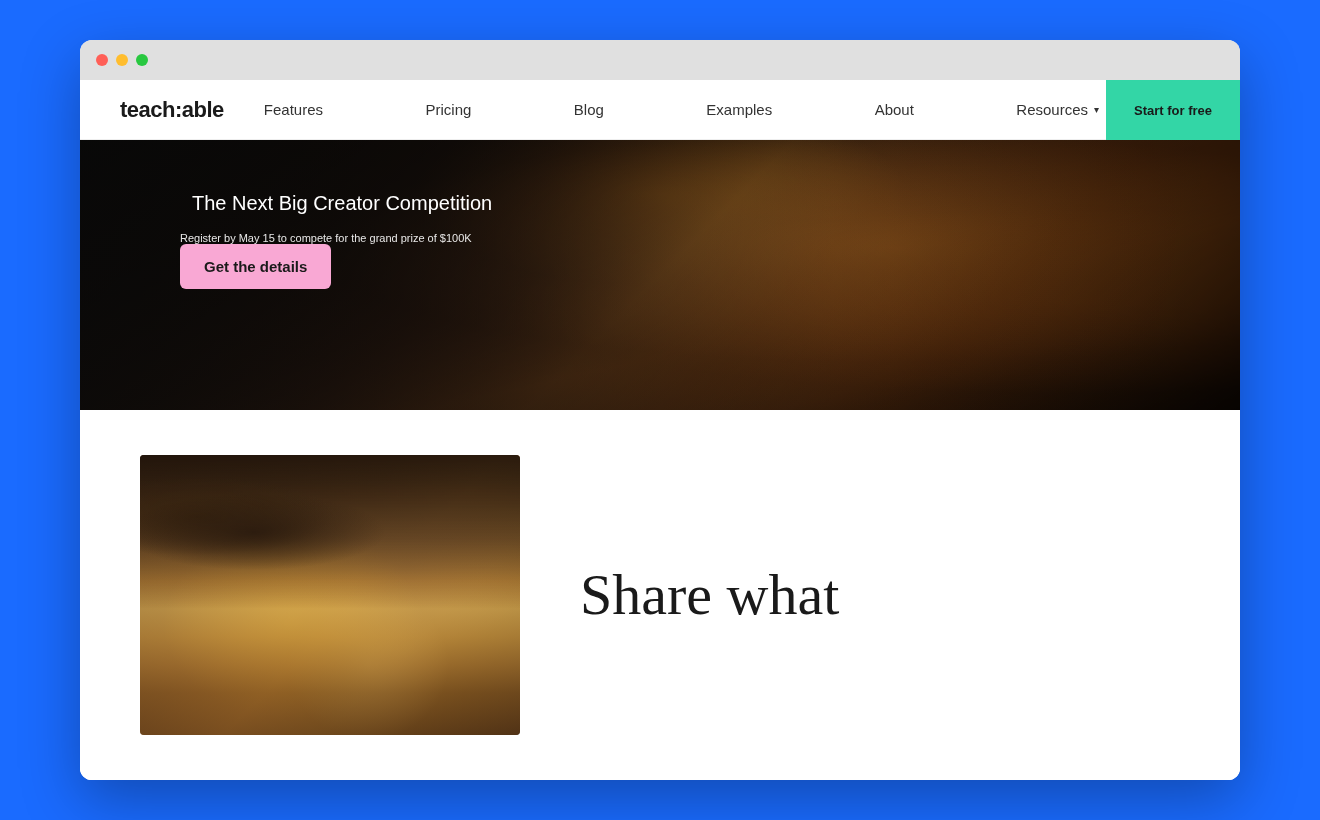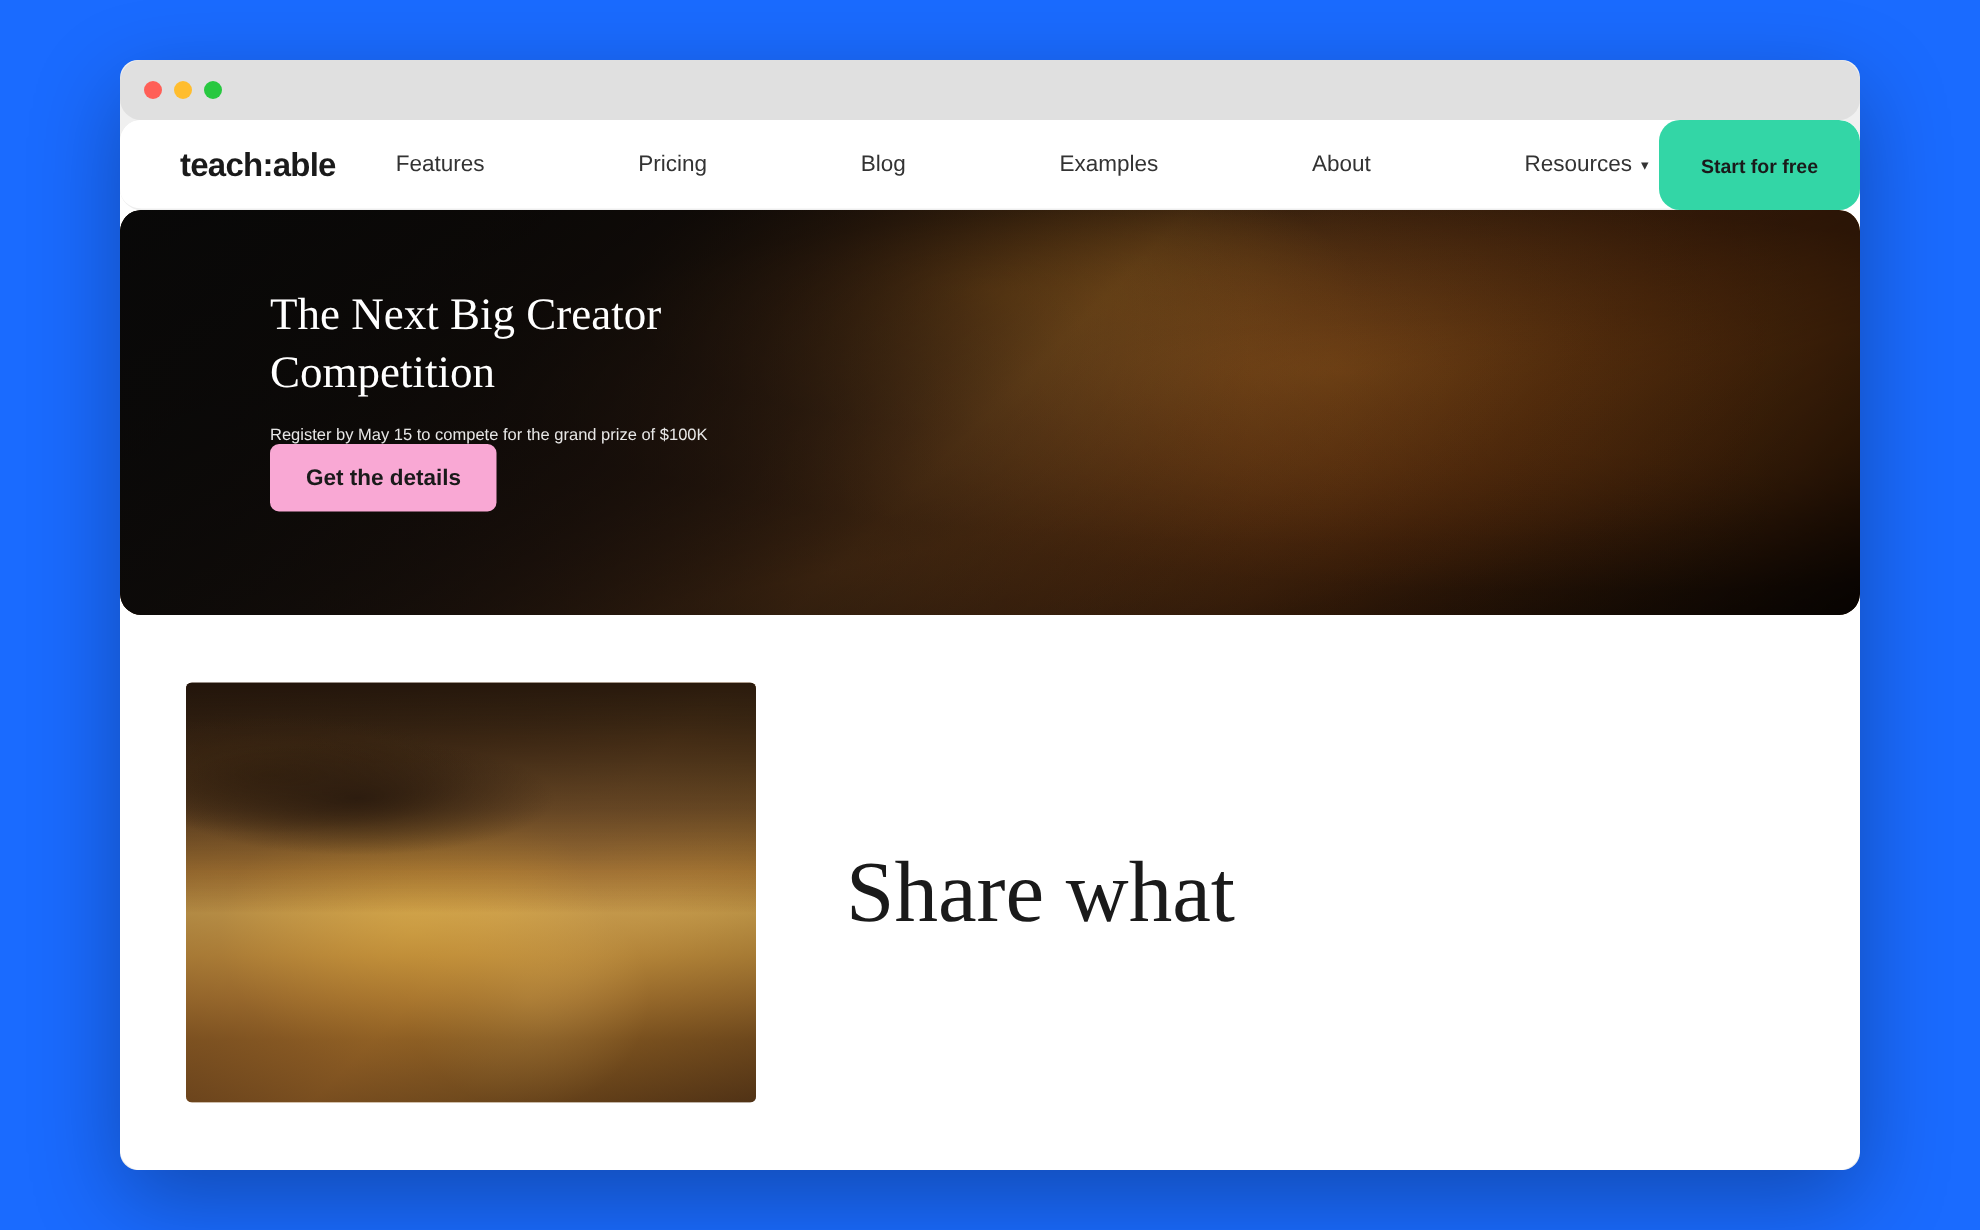--- a/index.html
+++ b/index.html
@@ -2,7 +2,7 @@
 <html><head>
   <meta charset="utf-8">
   <style>
-    * { margin: 0; padding: 0; box-sizing: border-box; border-radius: 14px; }
+    * { margin: 0; padding: 0; box-sizing: border-box; }
 
     body {
       background-color: #1a6bff;

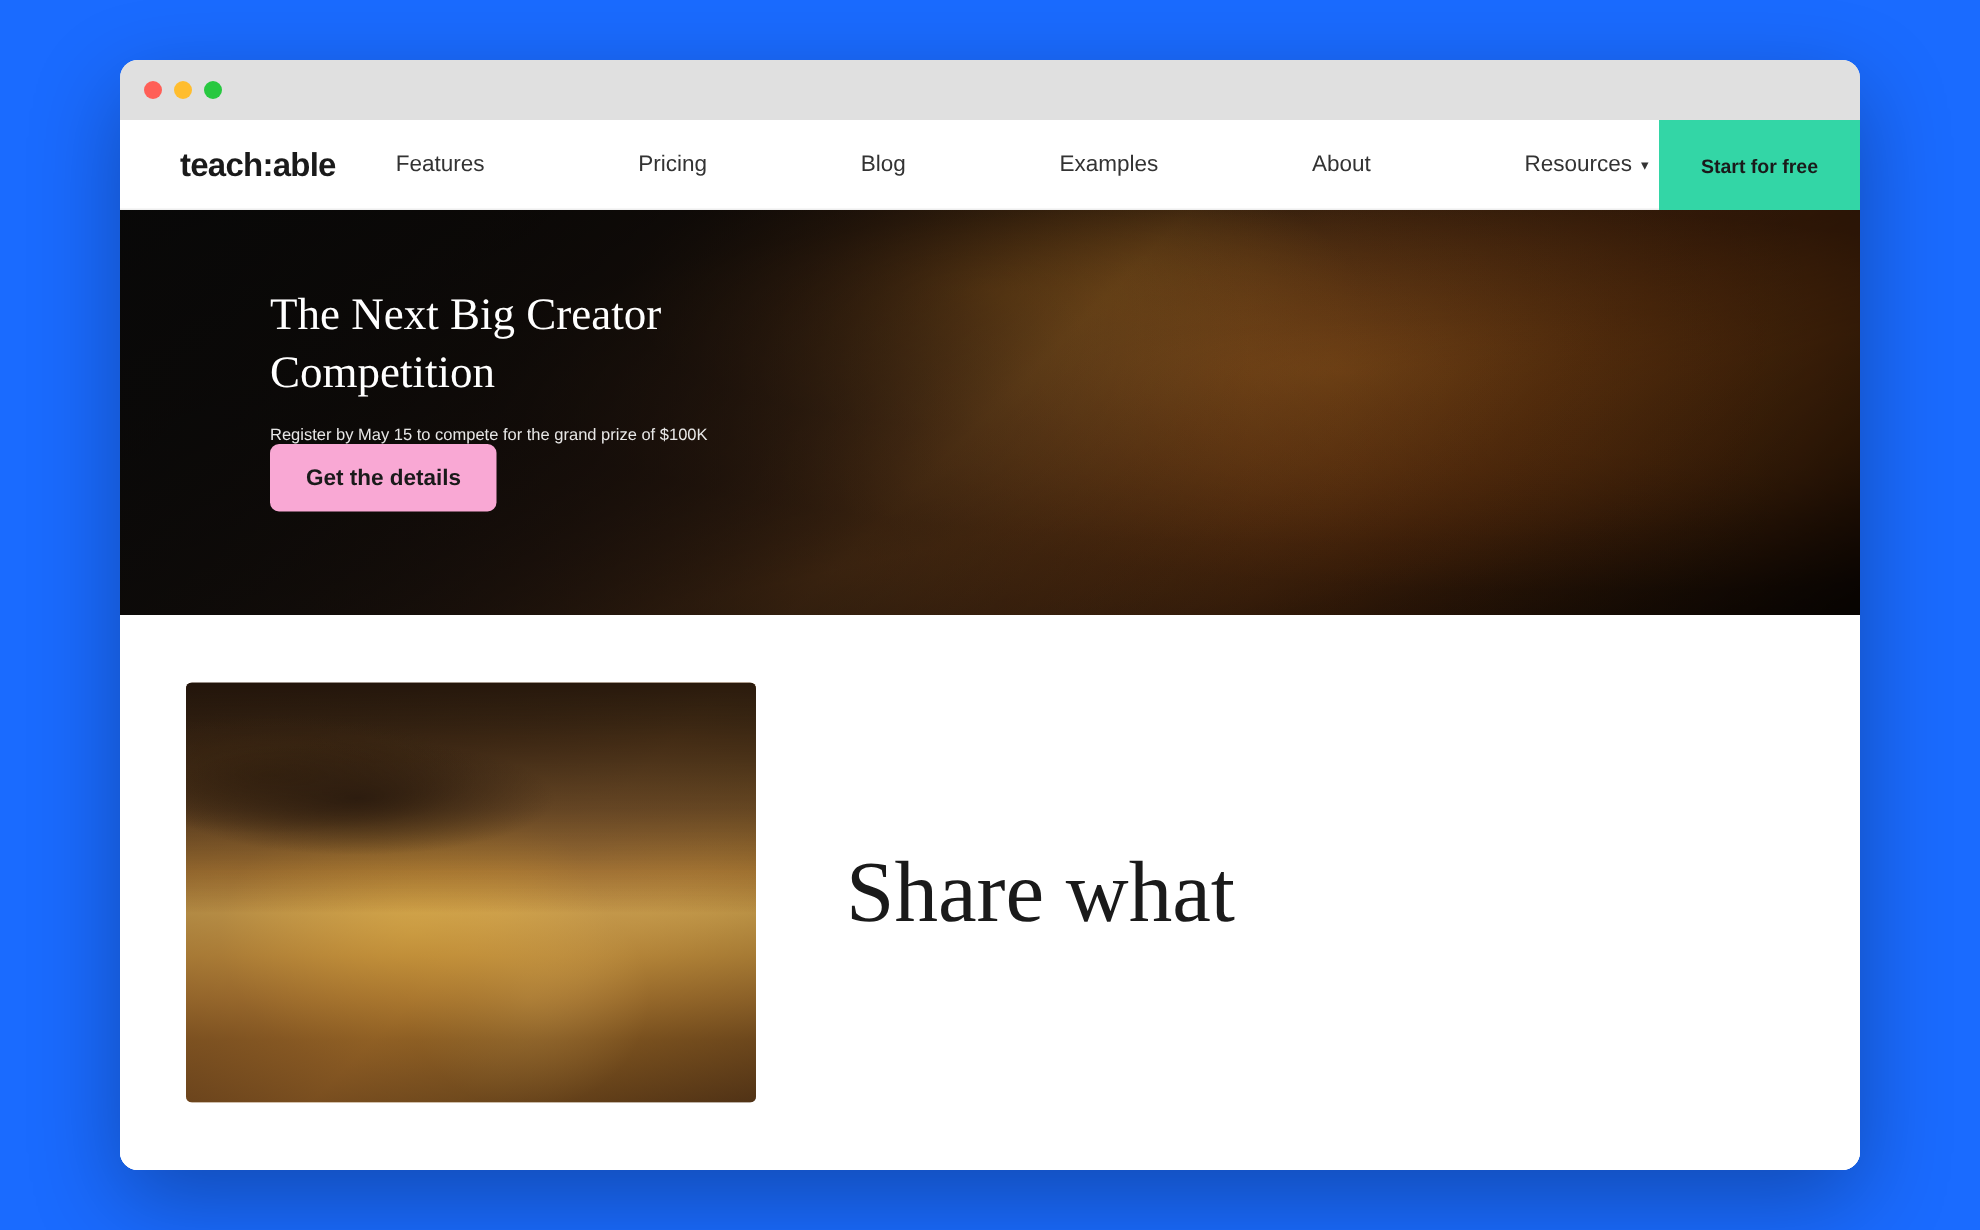--- a/index.html
+++ b/index.html
@@ -178,11 +178,12 @@
     }
 
     .hero-title {
-      font-size: 30px;
+      font-size: 20px;
       font-weight: 400;
       line-height: 1.3;
       margin-bottom: 16px;
-      font-family: Liberation Serif, serif;
+      font-family: Liberation Sans, sans-serif;
+      margin-left: 12px;
     }
 
     .hero-subtitle {

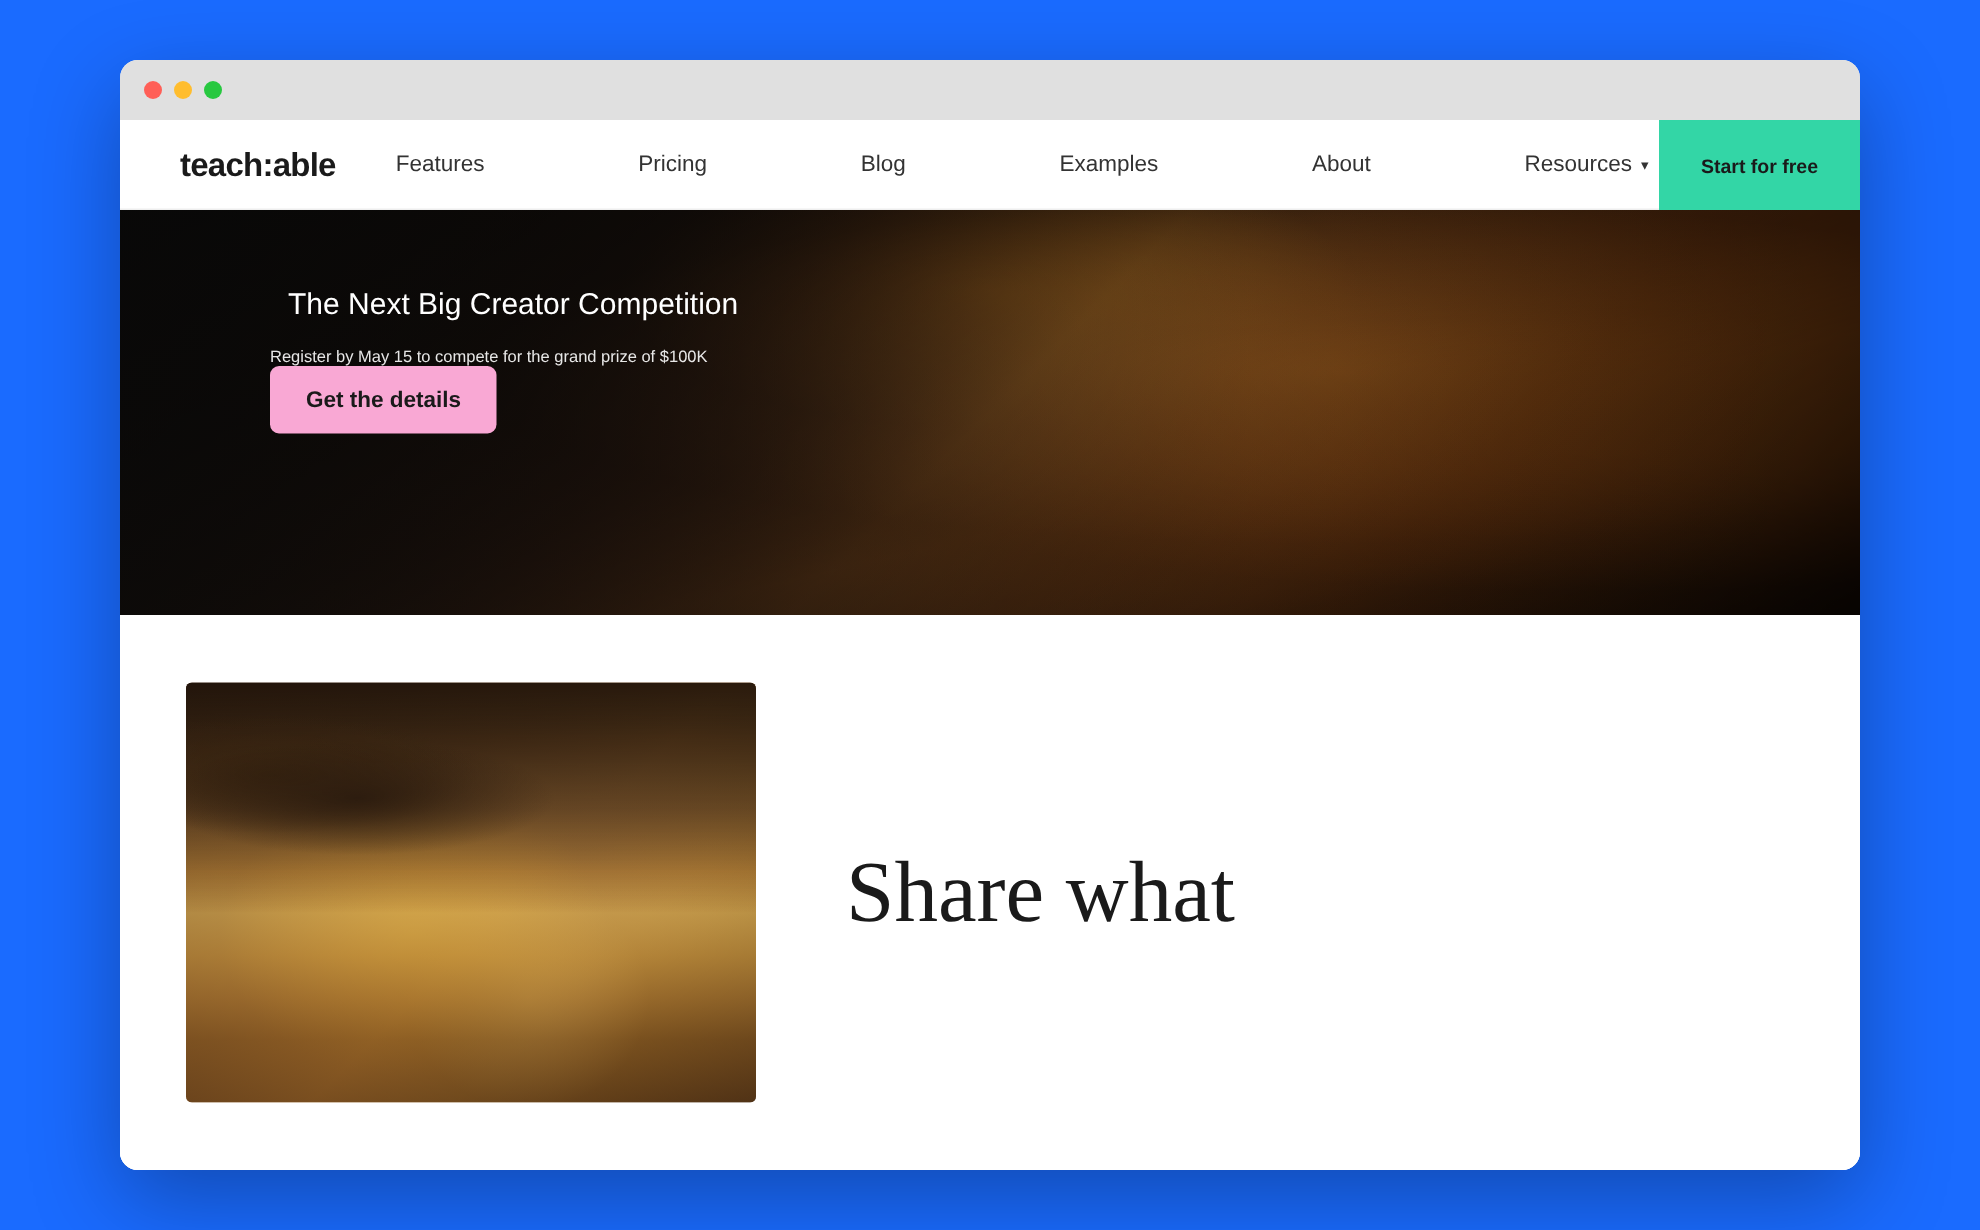--- a/index.html
+++ b/index.html
@@ -208,7 +208,7 @@
       display: flex;
       align-items: center;
       background: white;
-      padding: 40px 44px;
+      padding: 40px 60px;
       height: 370px;
       gap: 60px;
     }

